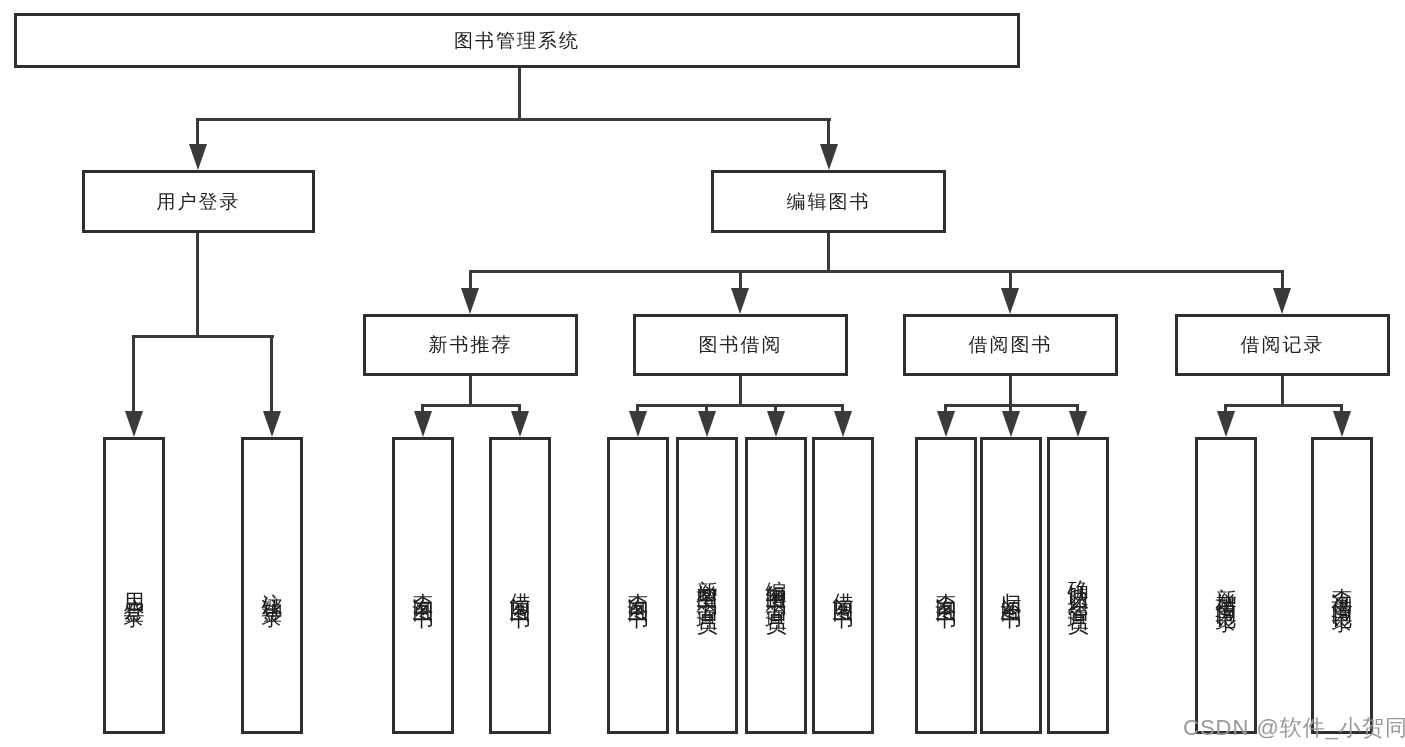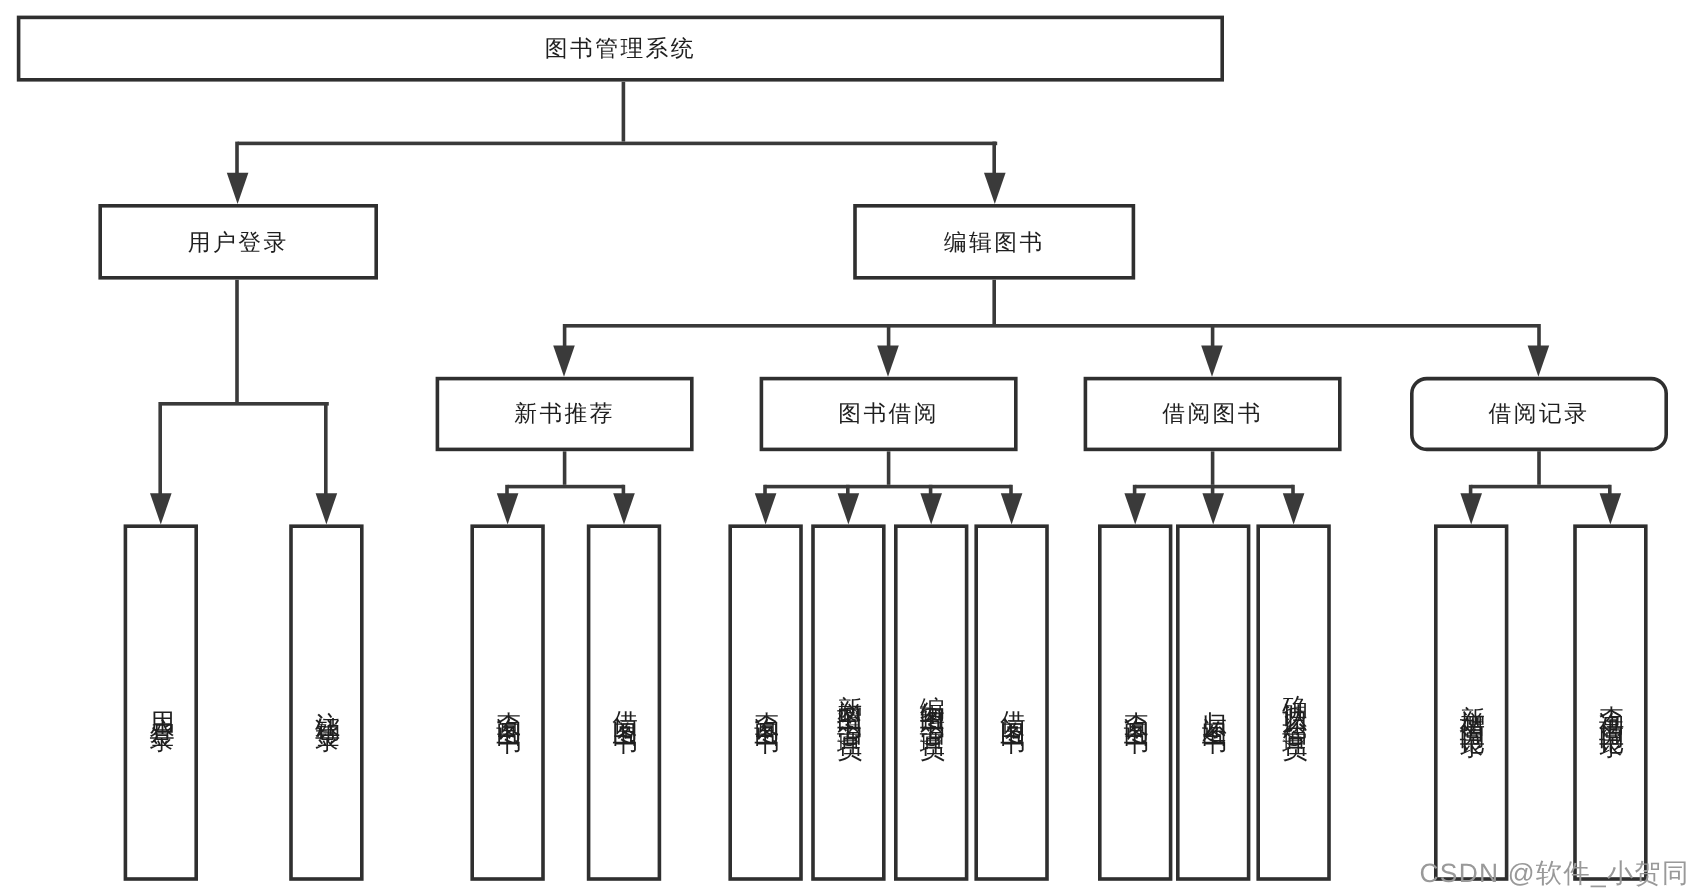--- a/index.html
+++ b/index.html
@@ -79,7 +79,7 @@
   <div class="box" style="left:363px; top:314px; width:215px; height:62px;">新书推荐</div>
   <div class="box" style="left:633px; top:314px; width:215px; height:62px;">图书借阅</div>
   <div class="box" style="left:903px; top:314px; width:215px; height:62px;">借阅图书</div>
-  <div class="box" style="left:1175px; top:314px; width:215px; height:62px;border-radius:14px;">借阅记录</div>
+  <div class="box" style="left:1175px; top:314px; width:215px; height:62px;">借阅记录</div>
 
   <div class="vline" style="left:469px; top:376px; height:28px;"></div>
   <div class="hline" style="left:423px; top:404px; width:97px;"></div>

